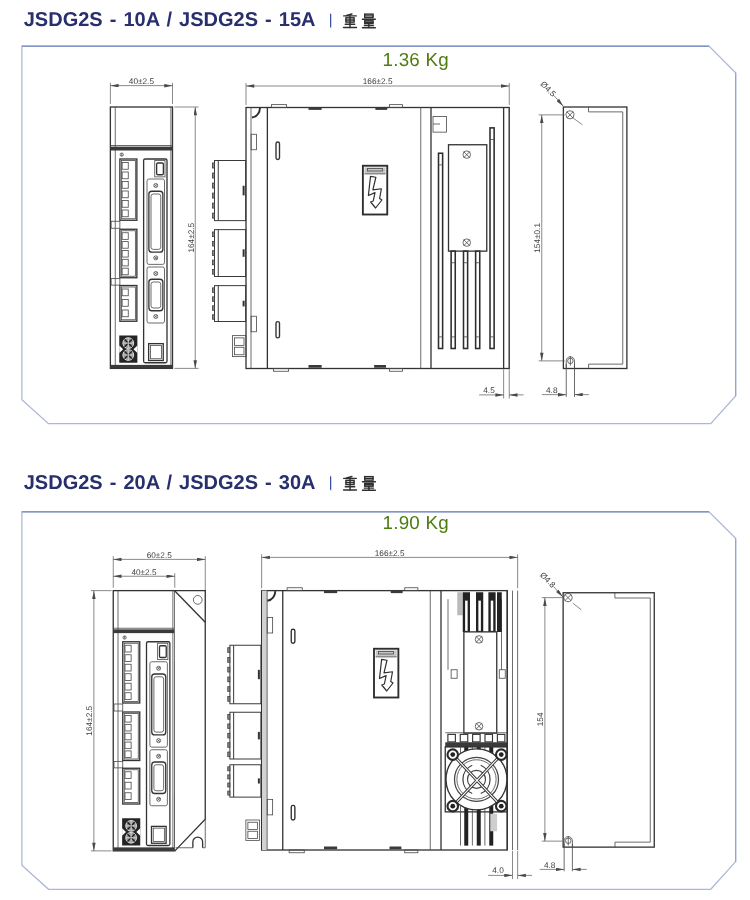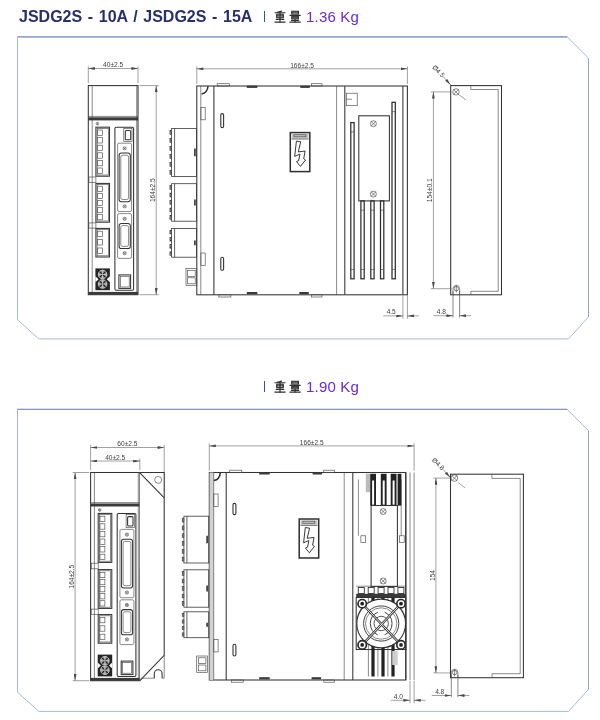--- a/index.html
+++ b/index.html
@@ -4,7 +4,7 @@
 .wrap{position:relative;width:600px;height:542px;}
 .mn{position:absolute;left:19px;white-space:nowrap;z-index:2;font-size:16px;font-weight:bold;color:#282f6d;letter-spacing:0;word-spacing:1.2px;line-height:16px;}
 .sep{position:absolute;left:263.8px;width:1.7px;height:11.2px;background:#3b4f9e;z-index:2;}
-.wt{position:absolute;left:306px;white-space:nowrap;z-index:2;font-size:15px;color:#6d28d9;line-height:15px;letter-spacing:0.2px;}
+.wt{position:absolute;left:306px;white-space:nowrap;z-index:2;font-size:15px;color:#4d7c0f;line-height:15px;letter-spacing:0.2px;margin-top:32px;}
 svg text{font-family:"Liberation Sans",sans-serif;fill:#3d3d3d;opacity:0.999;}
 .mn,.wt{opacity:0.999;transform:translateZ(0);}
 </style></head><body>

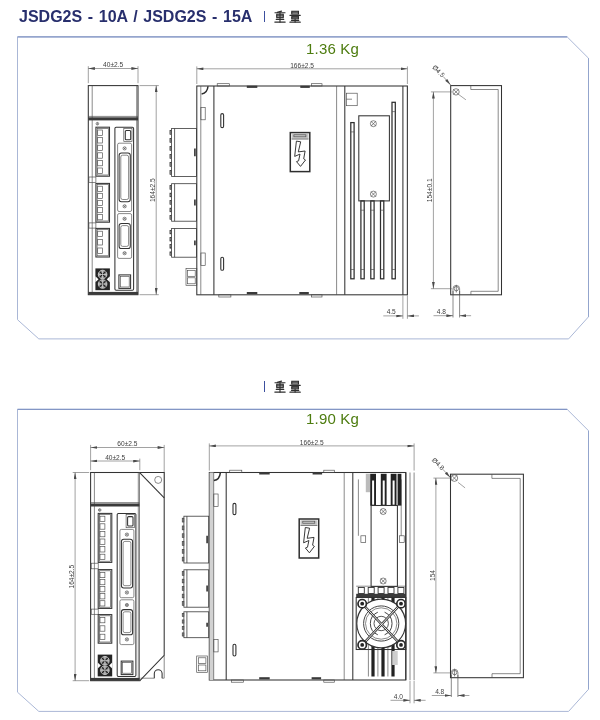--- a/index.html
+++ b/index.html
@@ -12,6 +12,7 @@
 <div class="mn" style="top:8.7px">JSDG2S - 10A / JSDG2S - 15A</div>
 <div class="sep" style="top:10.9px"></div>
 <div class="wt" style="top:9.3px">1.36 Kg</div>
+<div class="mn" style="top:378.7px">JSDG2S - 20A / JSDG2S - 30A</div>
 <div class="sep" style="top:380.9px"></div>
 <div class="wt" style="top:379.3px">1.90 Kg</div>
 <svg width="600" height="720" viewBox="0 0 600 720" style="position:absolute;left:0;top:0;transform:translateZ(0)">

